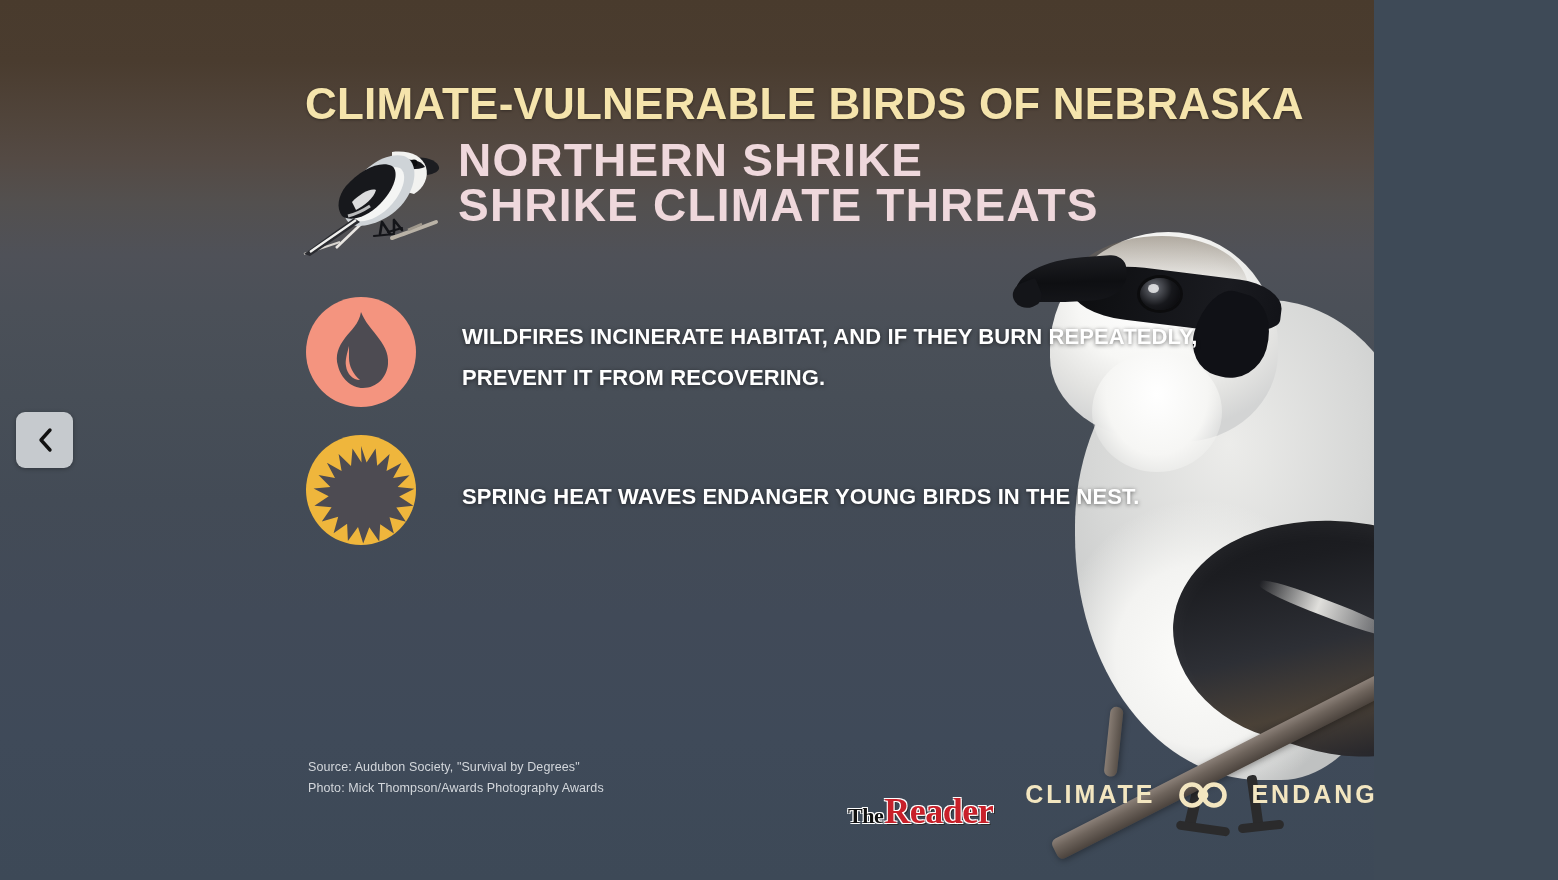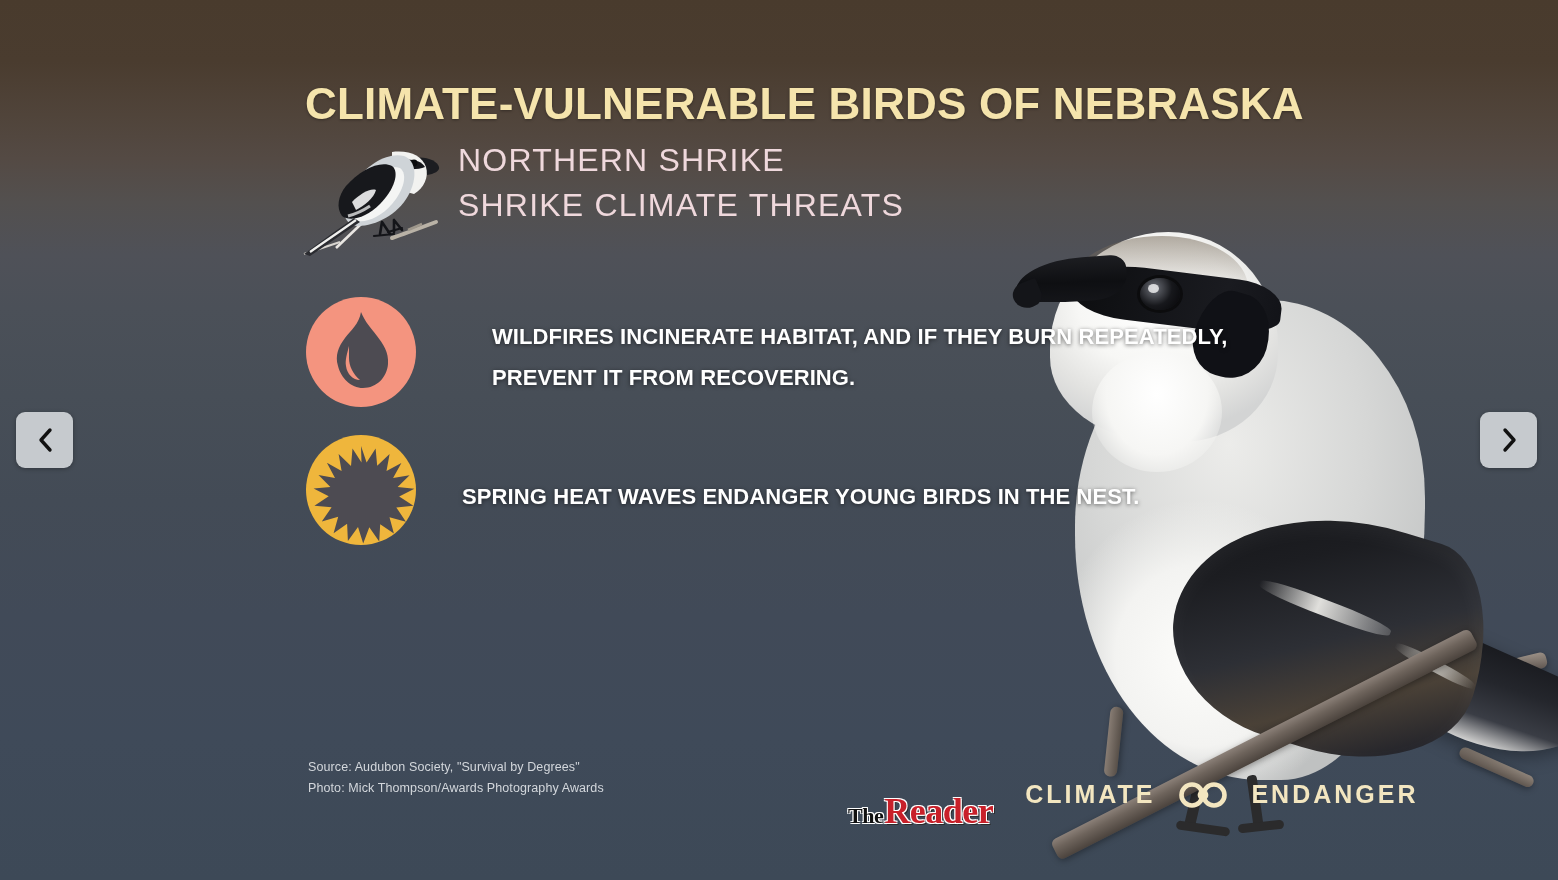--- a/index.html
+++ b/index.html
@@ -11,7 +11,7 @@
 
   #stage {
     position:relative;
-    width:1558px; height:880px;
+    width:1374px; height:880px;
     overflow:hidden;
     background:
       linear-gradient(180deg,

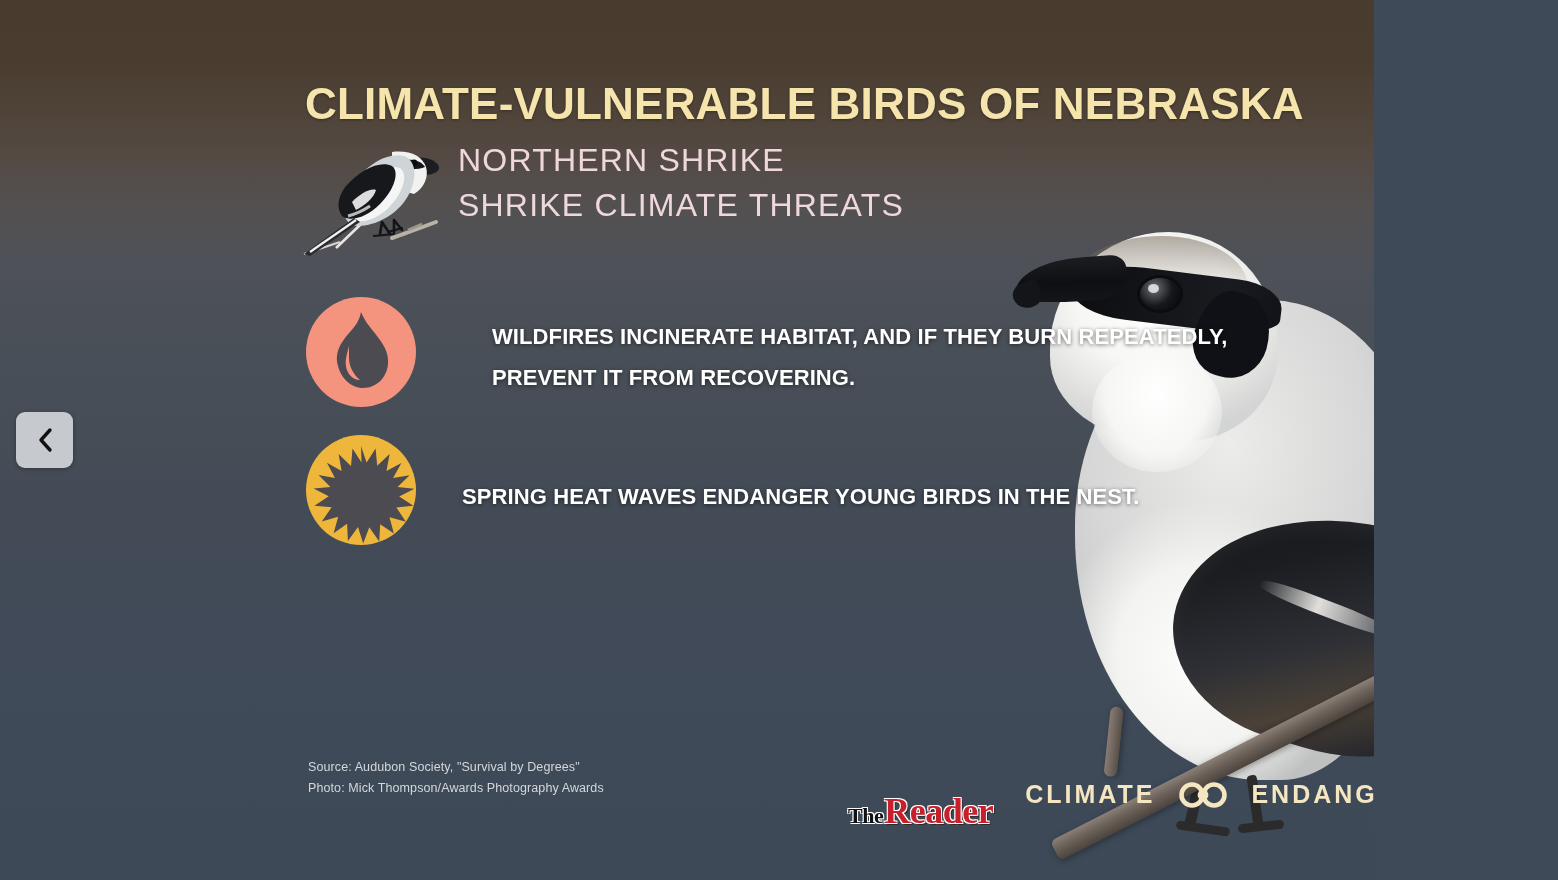--- a/index.html
+++ b/index.html
@@ -165,7 +165,7 @@
   }
   .subtitle {
     position:absolute; left:458px; top:138px;
-    font-size:32px; font-weight:400; letter-spacing:1.2px; line-height:45px;
+    font-size:46px; font-weight:700; letter-spacing:1.2px; line-height:45px;
     color:#efd8dc; white-space:nowrap;
   }
   .subtitle .line2 { display:block; }

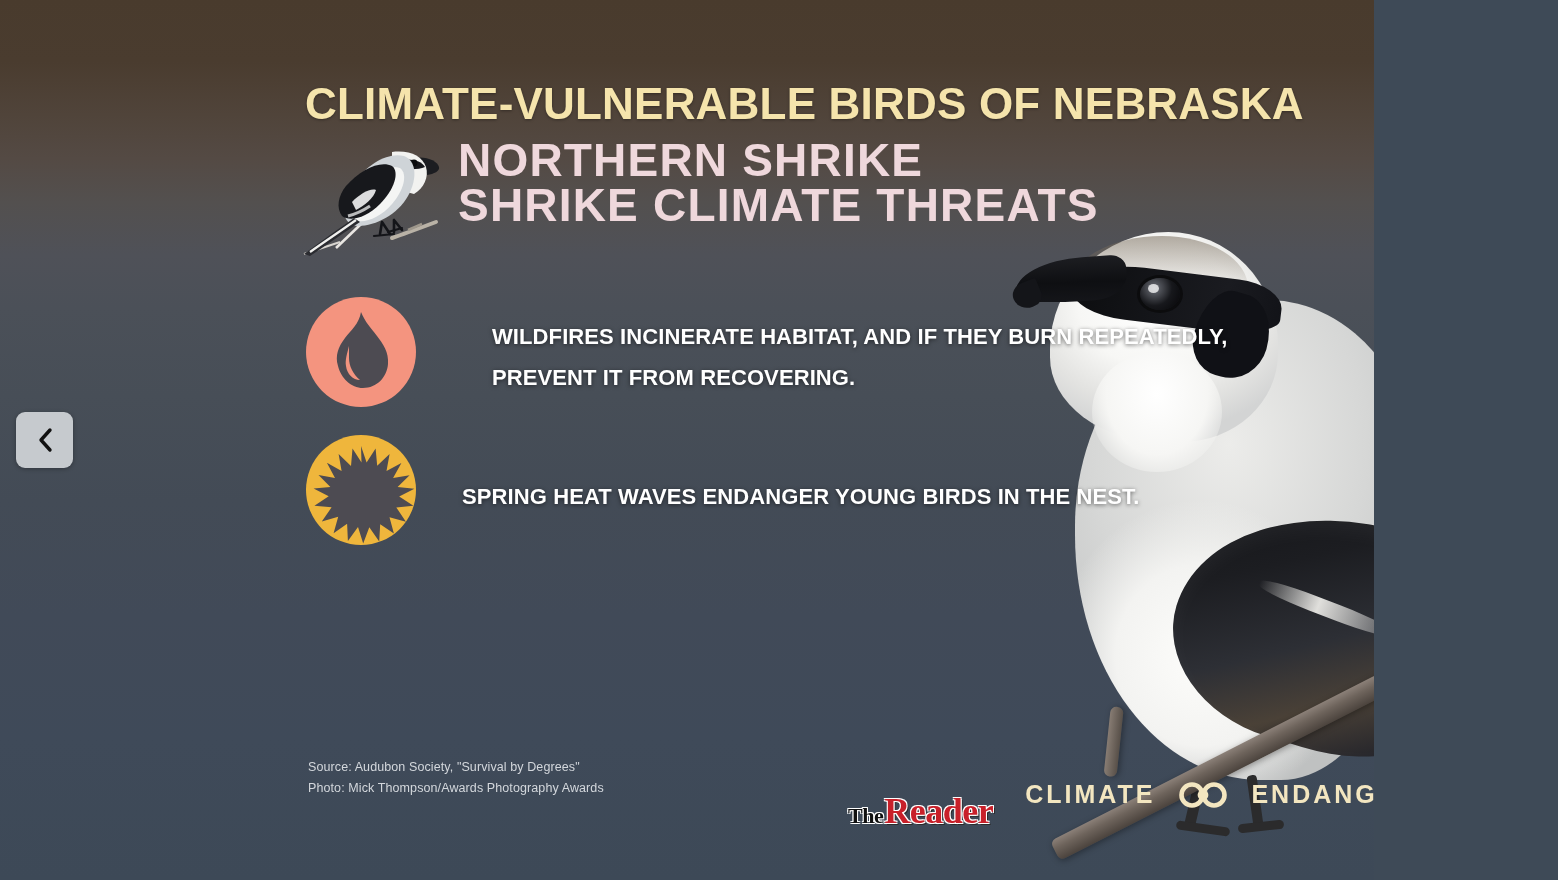--- a/index.html
+++ b/index.html
@@ -172,7 +172,7 @@
 
   
   .bullet { position:absolute; display:flex; align-items:flex-start; }
-  .bullet-1 { left:305px; top:296px;gap:30px; }
+  .bullet-1 { left:305px; top:296px; }
   .bullet-2 { left:305px; top:434px; }
 
   .badge { width:112px; height:112px; flex:0 0 112px; }

